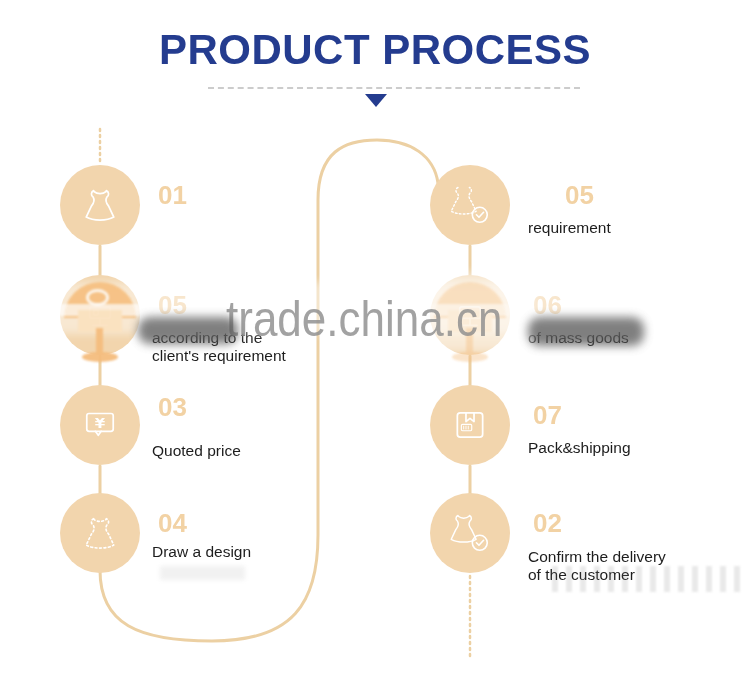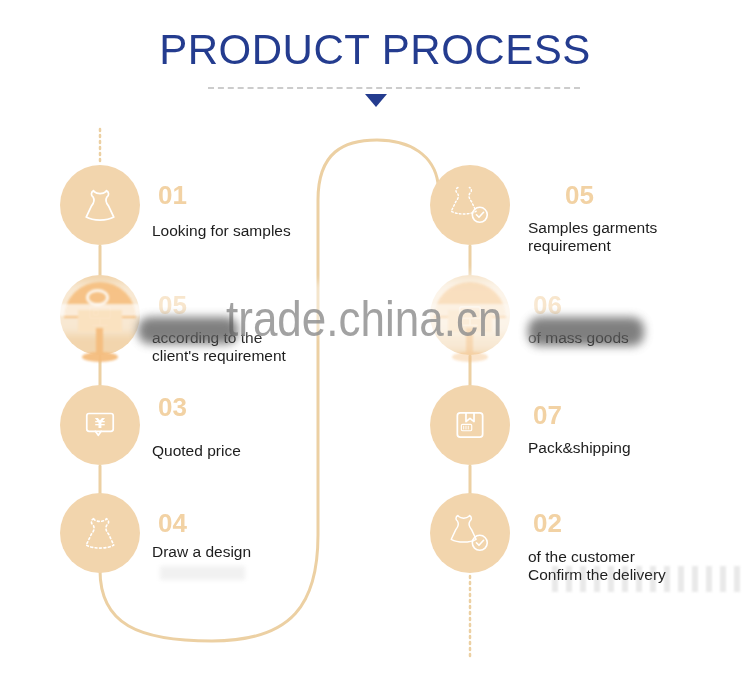--- a/index.html
+++ b/index.html
@@ -10,7 +10,7 @@
   
   .title{
     position:absolute;left:0;right:0;top:26px;margin:0;text-align:center;
-    font-size:42px;font-weight:normal;color:#243c8f;letter-spacing:.5px;
+    font-size:42px;font-weight:bold;color:#243c8f;letter-spacing:.5px;
   }
   .title-dash{
     position:absolute;left:208px;top:87px;width:372px;height:0;

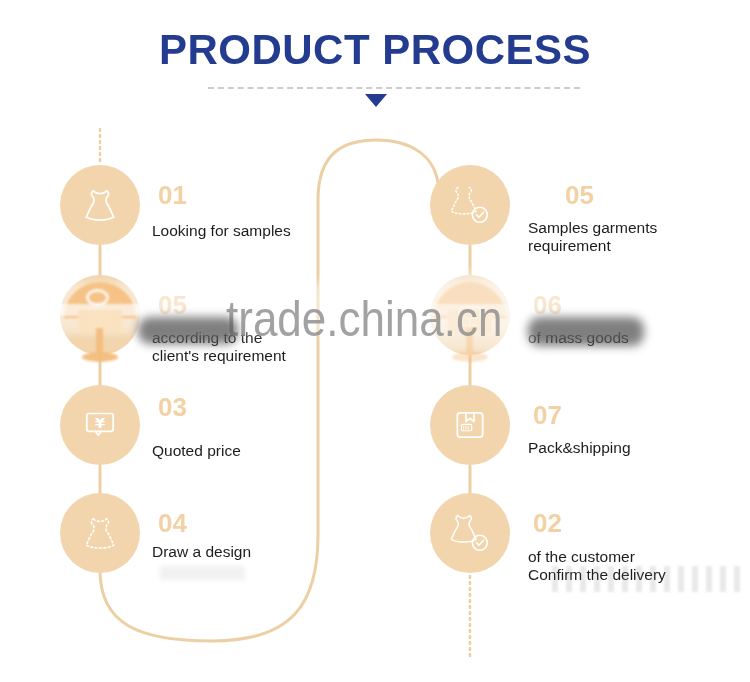--- a/index.html
+++ b/index.html
@@ -97,9 +97,6 @@
     </svg>
   </div>
   <div class="num" style="left:158px;top:182px">01</div>
-  <div class="label" style="left:152px;top:222px">
-    <div>Looking for samples</div>
-  </div>
 
   <div class="circle" style="left:60px;top:275px">
     <svg width="46" height="46" viewBox="0 0 40 40" stroke="#fff" fill="none" stroke-width="1.5" stroke-linecap="round" stroke-linejoin="round">

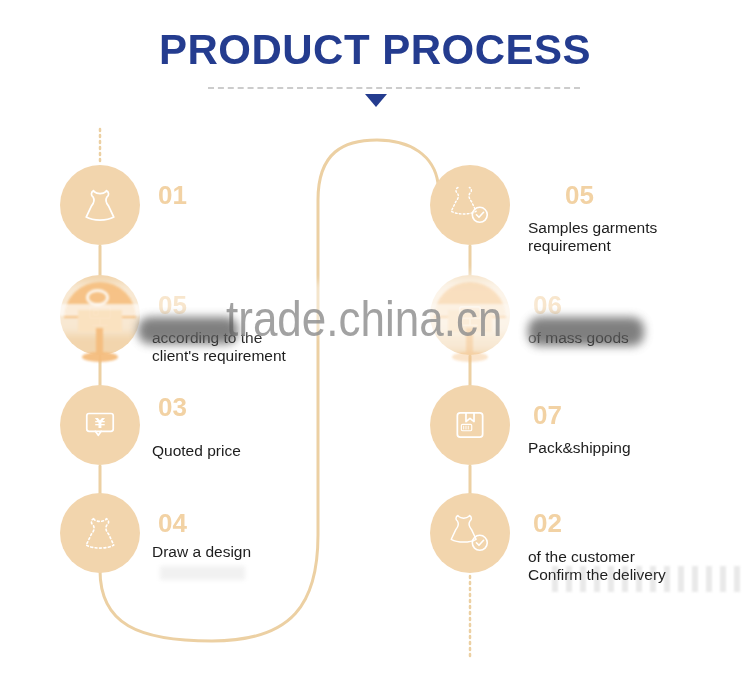--- a/index.html
+++ b/index.html
@@ -145,7 +145,6 @@
   </div>
   <div class="num" style="left:565px;top:182px">05</div>
   <div class="label" style="left:528px;top:219px">
-    <div>Samples garments</div>
     <div>requirement</div>
   </div>
 

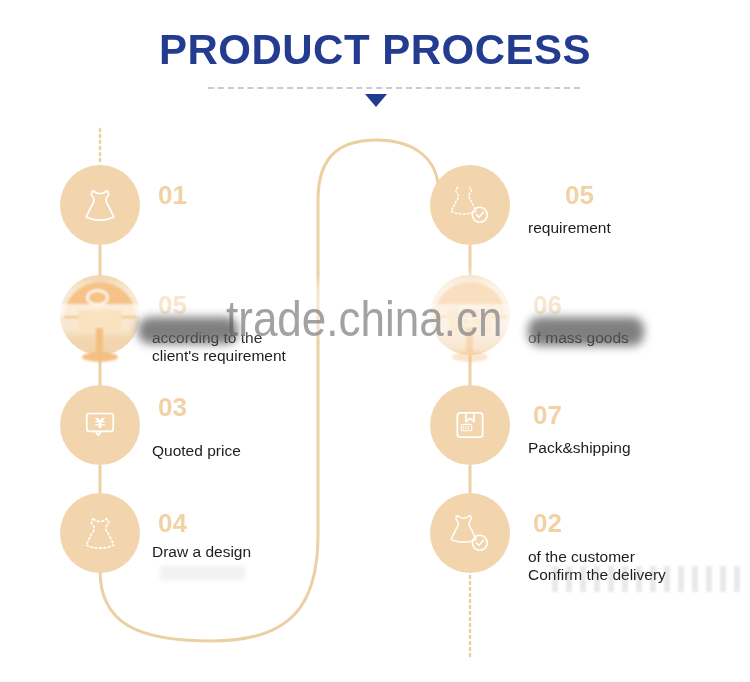--- a/index.html
+++ b/index.html
@@ -185,8 +185,8 @@
   </div>
   <div class="num" style="left:533px;top:510px">02</div>
   <div class="label" style="left:528px;top:548px">
+    <div>Confirm the delivery</div>
     <div>of the customer</div>
-    <div>Confirm the delivery</div>
   </div>
 
   <div class="wm wm-wash"></div>

